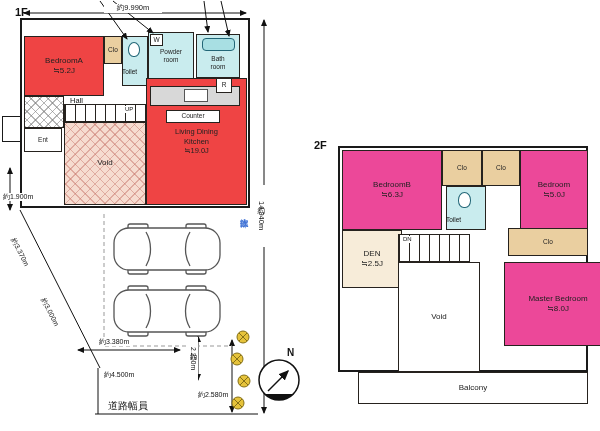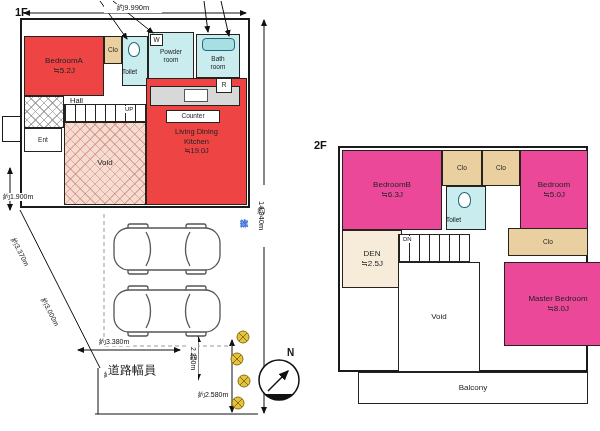--- a/index.html
+++ b/index.html
@@ -205,7 +205,7 @@
 
   <div class="dim" style="left:98px;top:338px">約3.380m</div>
   <div class="dim" style="left:103px;top:371px">約4.500m</div>
-  <div class="dim" style="left:107px;top:364px;font-size:12px">道路幅員</div>
+  <div class="dim" style="left:107px;top:400px;font-size:10px">道路幅員</div>
   <div class="dim vtext" style="left:188px;top:337px;height:44px">約2.250m</div>
   <div class="dim" style="left:197px;top:391px">約2.580m</div>
 

